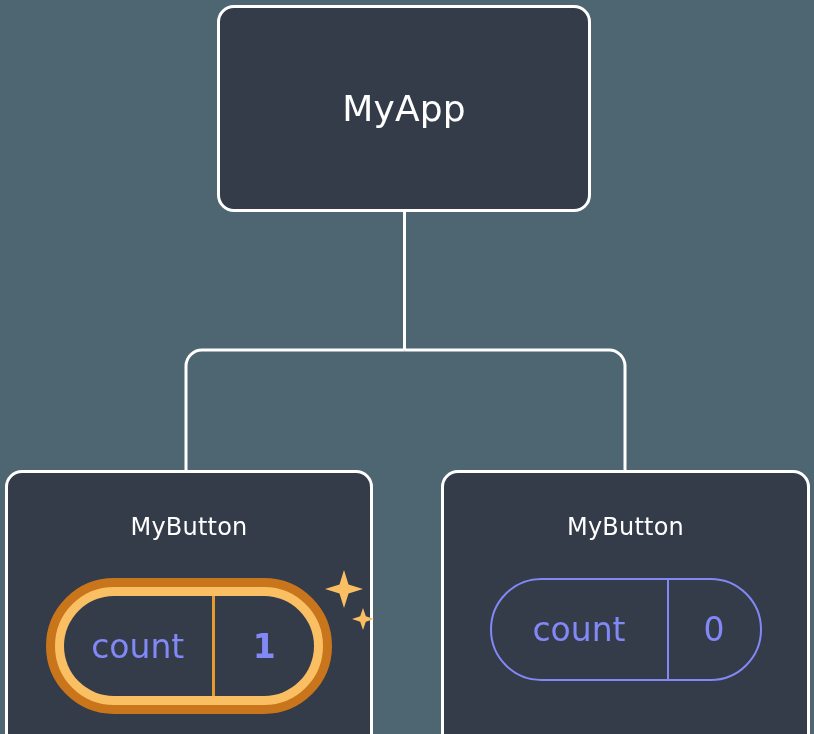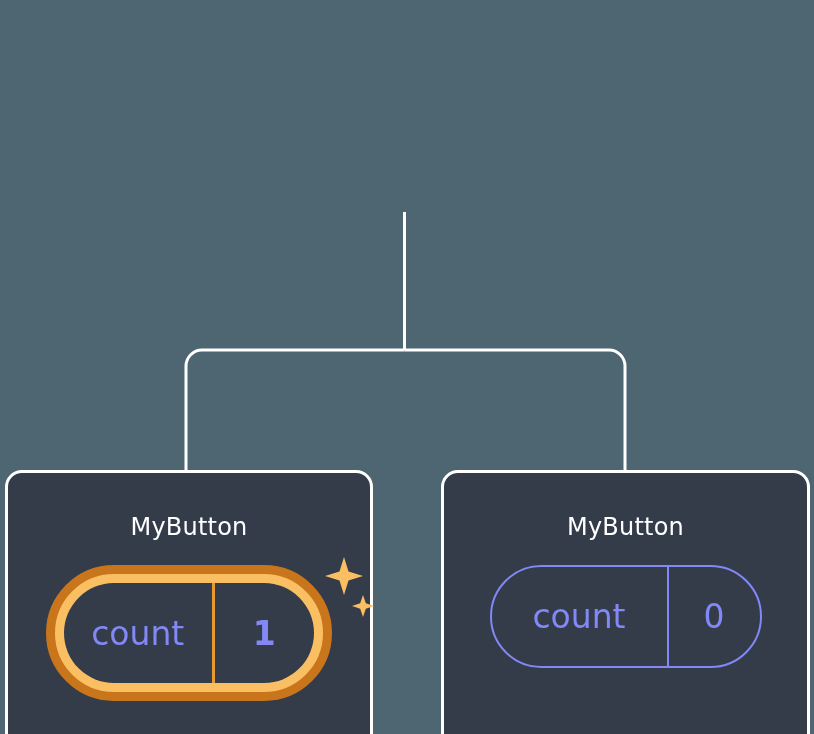--- a/index.html
+++ b/index.html
@@ -165,6 +165,9 @@
     <path d="M 404.5 350 L 609 350 A 16 16 0 0 1 625 366 L 625 470" stroke="#ffffff" stroke-width="3" fill="none"></path>
   </svg>
 
+  <div class="node node-root">
+    <div class="node-title">MyApp</div>
+  </div>
 
   <div class="node node-child node-child-left">
     <div class="node-title">MyButton</div>

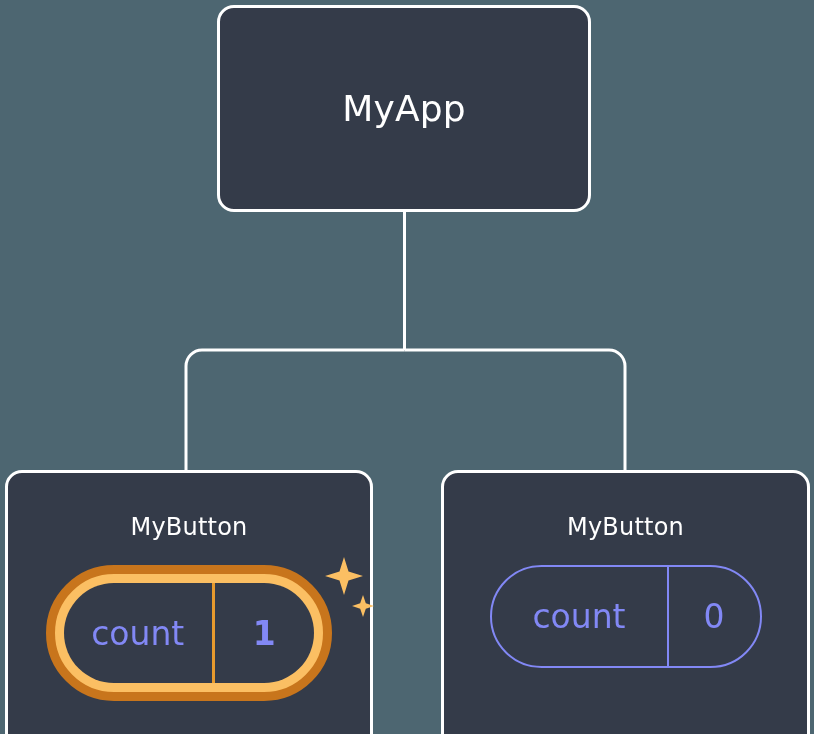--- a/index.html
+++ b/index.html
@@ -66,7 +66,7 @@
   
   .pill-wrap {
     position: relative;
-    margin-top: 26px;
+    margin-top: 39px;
     display: flex;
     align-items: center;
   }

